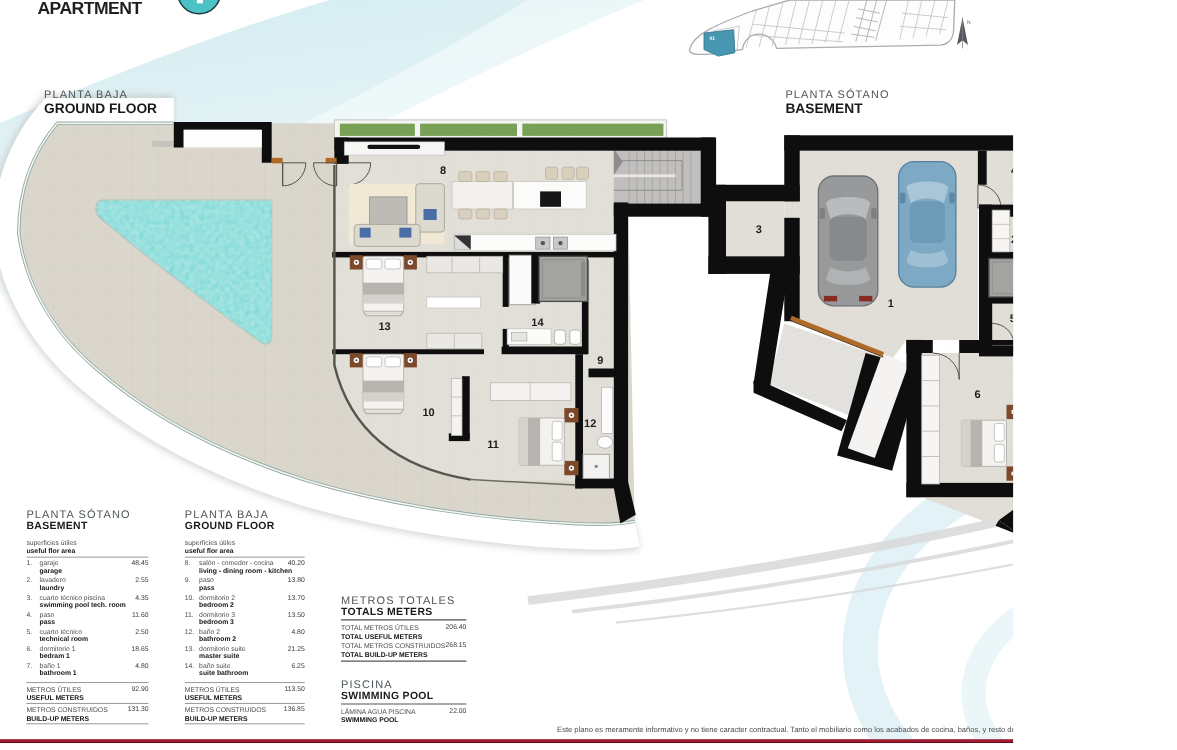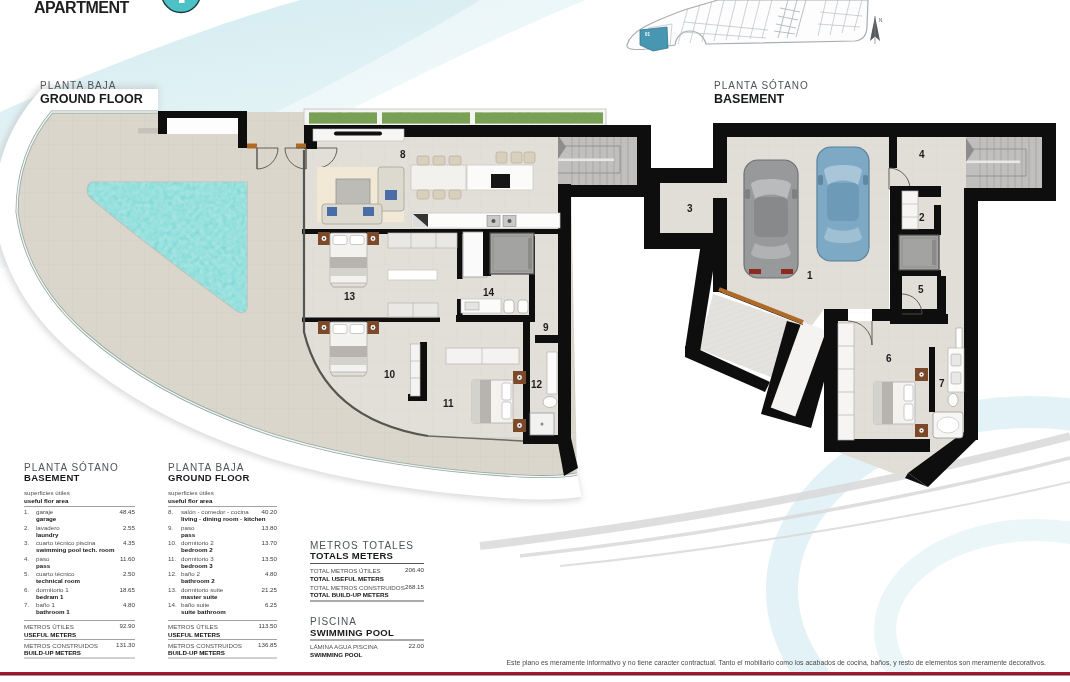--- a/index.html
+++ b/index.html
@@ -3,7 +3,7 @@
 <meta charset="utf-8">
 <style>
 html,body{margin:0;padding:0}
-.page{position:relative;width:1070px;height:682px;background:#ffffff;overflow:hidden;font-family:"Liberation Sans",sans-serif}
+.page{position:relative;width:921px;height:682px;background:#ffffff;overflow:hidden;font-family:"Liberation Sans",sans-serif}
 text{font-family:"Liberation Sans",sans-serif}
 .lh1{font-size:10px;fill:#4c5458;letter-spacing:1px}
 .lh2{font-size:9.5px;font-weight:bold;fill:#17191a;letter-spacing:.3px}

